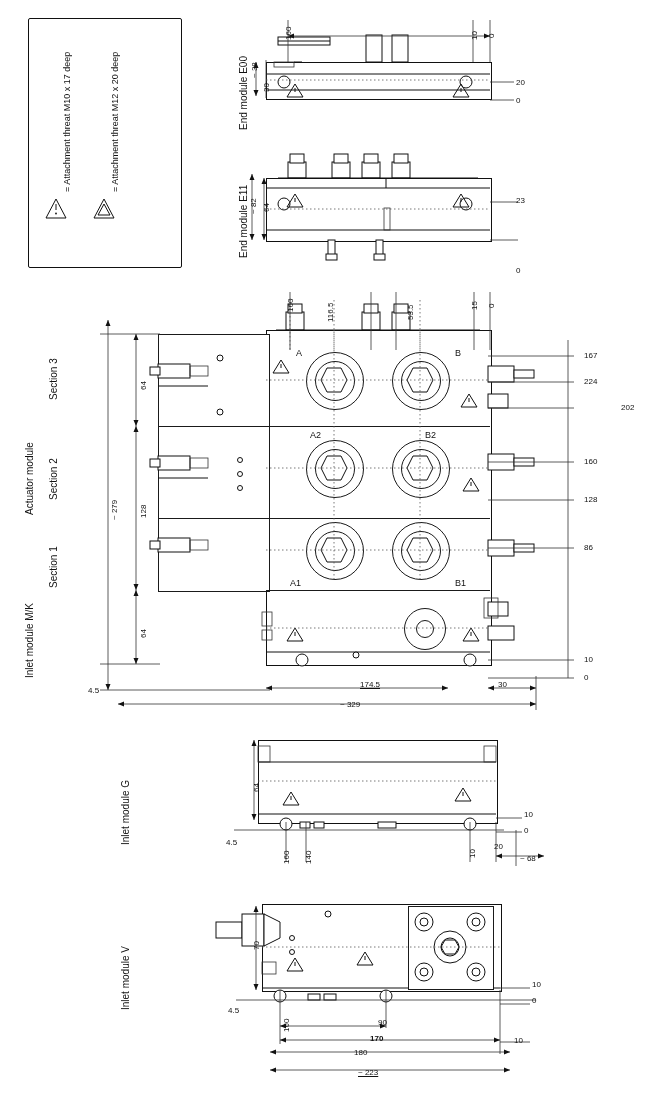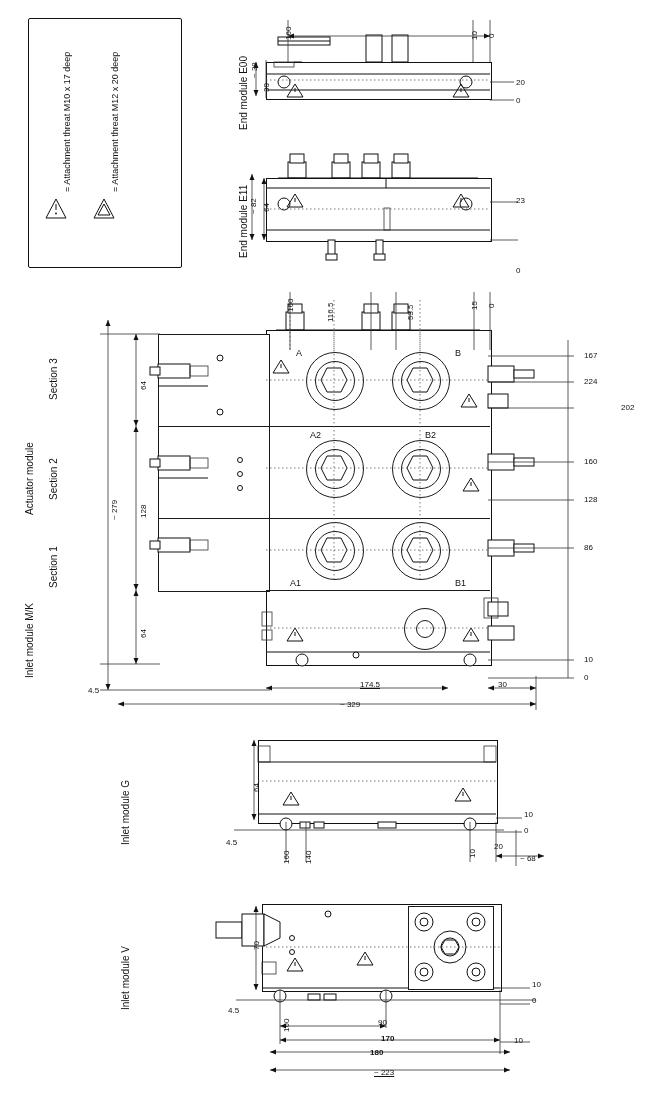--- a/index.html
+++ b/index.html
@@ -489,7 +489,7 @@
   </svg>
   <div class="txt rot" style="left:282px;top:1032px;">160</div>
   <div class="txt" style="left:378px;top:1018px;">90</div>
-  <div class="txt" style="left:381px;top:1034px;font-weight:bold;">170</div>
+  <div class="txt" style="left:370px;top:1034px;font-weight:bold;">170</div>
   <div class="txt" style="left:370px;top:1048px;font-weight:bold;">180</div>
   <div class="txt" style="left:374px;top:1068px;text-decoration:underline;">~ 223</div>
 

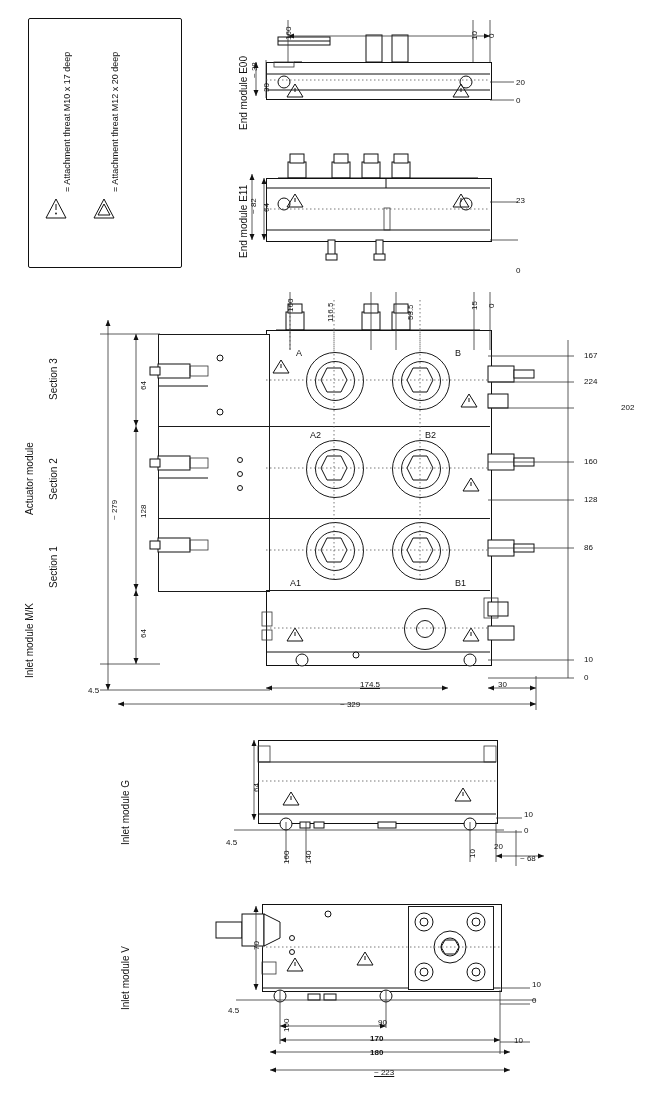--- a/index.html
+++ b/index.html
@@ -490,7 +490,7 @@
   <div class="txt rot" style="left:282px;top:1032px;">160</div>
   <div class="txt" style="left:378px;top:1018px;">90</div>
   <div class="txt" style="left:370px;top:1034px;font-weight:bold;">170</div>
-  <div class="txt" style="left:370px;top:1048px;font-weight:bold;">180</div>
+  <div class="txt" style="left:354px;top:1048px;">180</div>
   <div class="txt" style="left:374px;top:1068px;text-decoration:underline;">~ 223</div>
 
   <svg style="left:0;top:0;width:665px;height:1094px;">

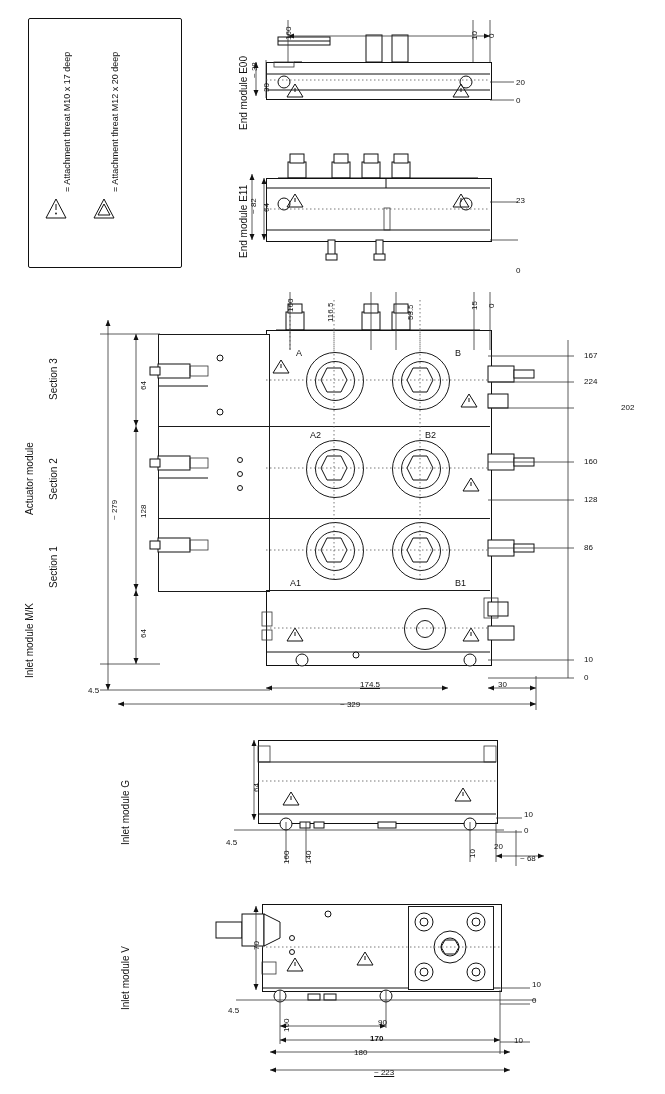--- a/index.html
+++ b/index.html
@@ -491,7 +491,7 @@
   <div class="txt" style="left:378px;top:1018px;">90</div>
   <div class="txt" style="left:370px;top:1034px;font-weight:bold;">170</div>
   <div class="txt" style="left:354px;top:1048px;">180</div>
-  <div class="txt" style="left:374px;top:1068px;text-decoration:underline;">~ 223</div>
+  <div class="txt" style="left:358px;top:1068px;text-decoration:underline;">~ 223</div>
 
   <svg style="left:0;top:0;width:665px;height:1094px;">
     <line class="sdot" x1="290" y1="300" x2="290" y2="352"></line>

